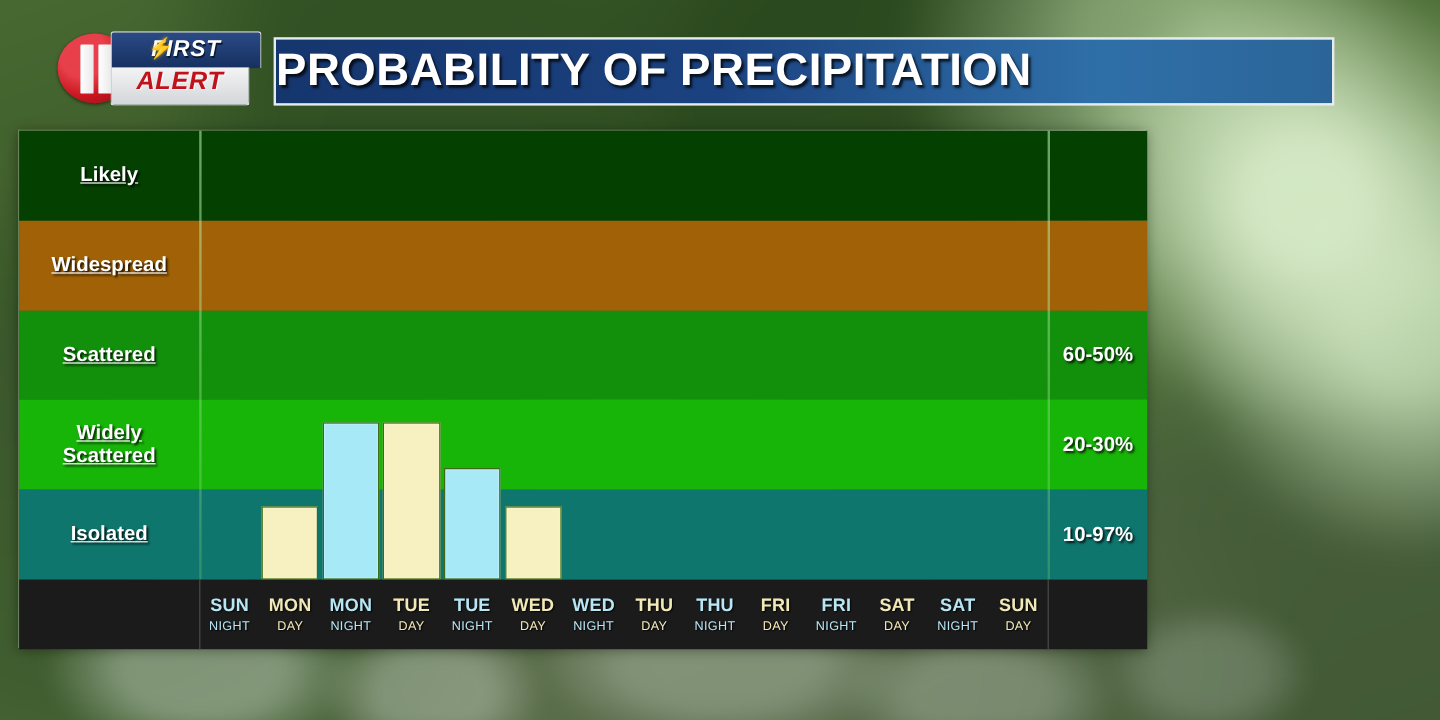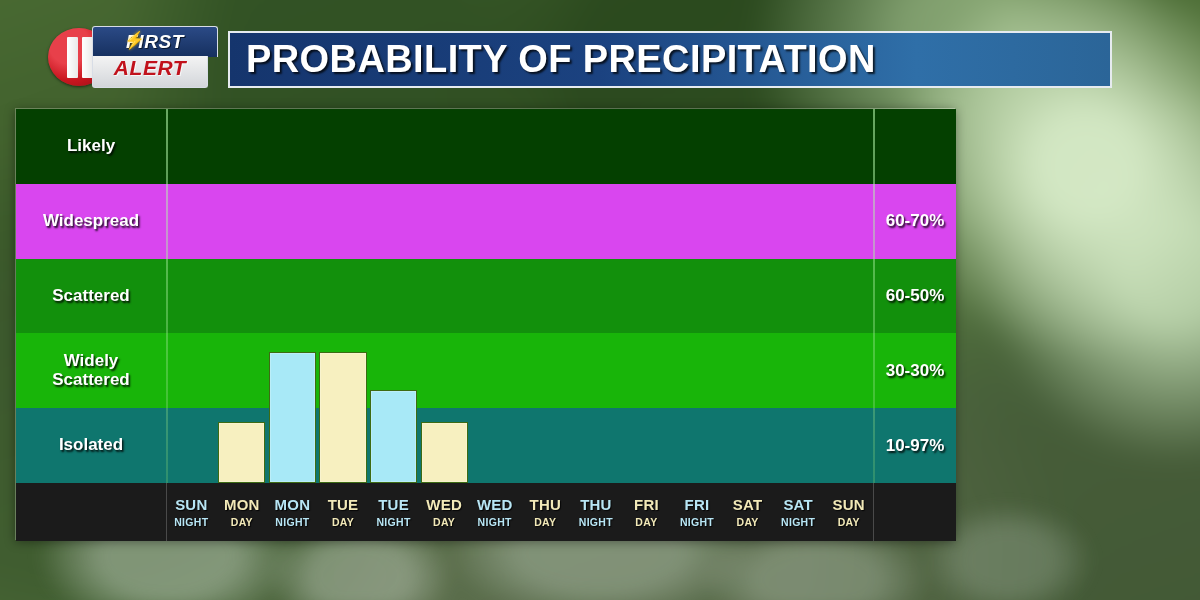--- a/index.html
+++ b/index.html
@@ -98,7 +98,7 @@
   }
   #title-text {
     color:#ffffff; font-size:38px; font-weight:bold;
-    letter-spacing:.4px; padding-left:16px;
+    letter-spacing:.4px; 
     text-shadow:2px 2px 2px rgba(0,0,0,.75);
     white-space:nowrap;
   }

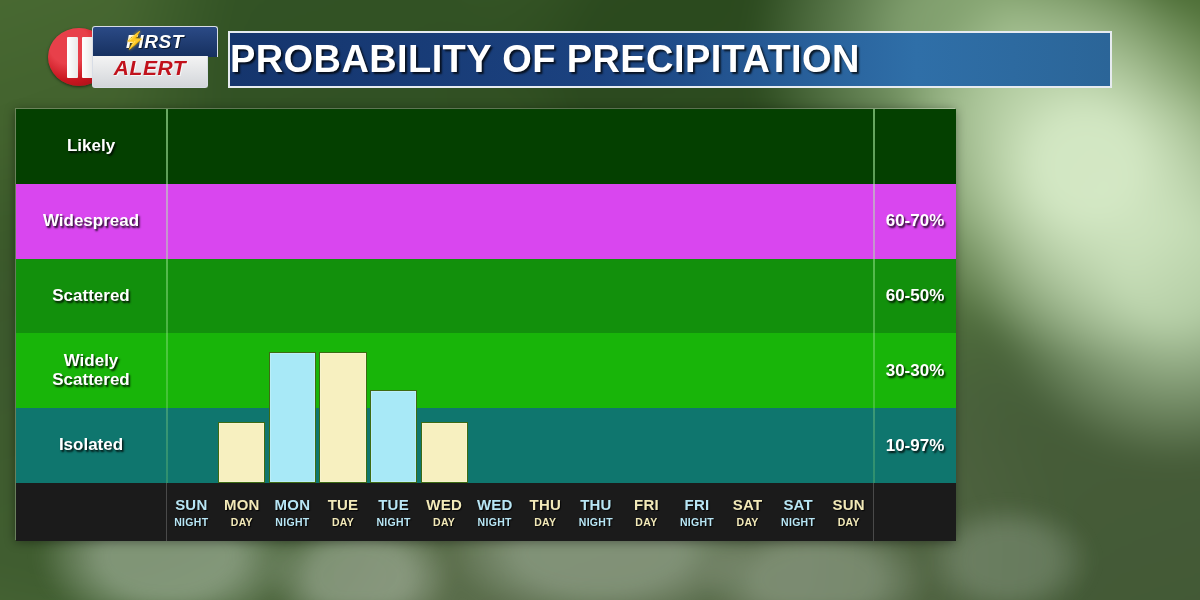--- a/index.html
+++ b/index.html
@@ -119,6 +119,7 @@
     color:#ffffff; font-size:17px; font-weight:bold;
     text-align:center; line-height:1.08;
     text-shadow:1.5px 1.5px 2px rgba(0,0,0,.85);
+    text-decoration:underline;
   }
   .band-pct {
     position:absolute; right:0; top:0; width:82px; height:100%;

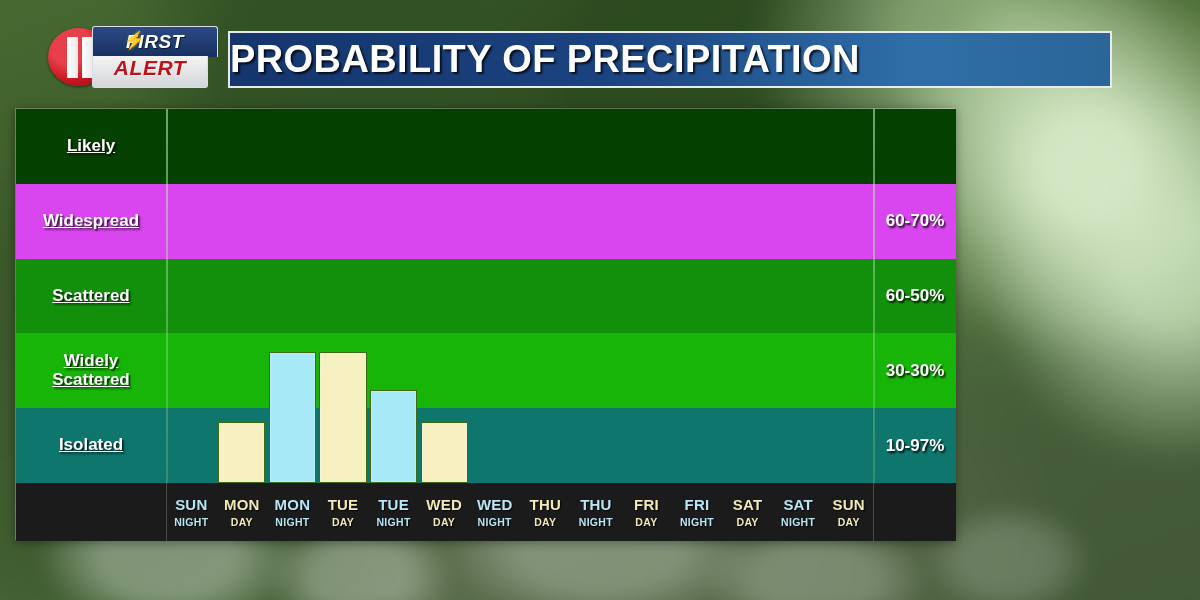--- a/index.html
+++ b/index.html
@@ -210,7 +210,7 @@
       <div class="band" style="top: 0px; height: 74.8px; background: rgb(4, 64, 0);">
         <div class="band-label">Likely</div>
       </div>
-      <div class="band" style="top: 74.8px; height: 74.8px; background: #d946ef;">
+      <div class="band" style="top: 74.8px; height: 74.8px; background: #a16207;">
         <div class="band-label">Widespread</div>
         <div class="band-pct">60-70%</div>
       </div>

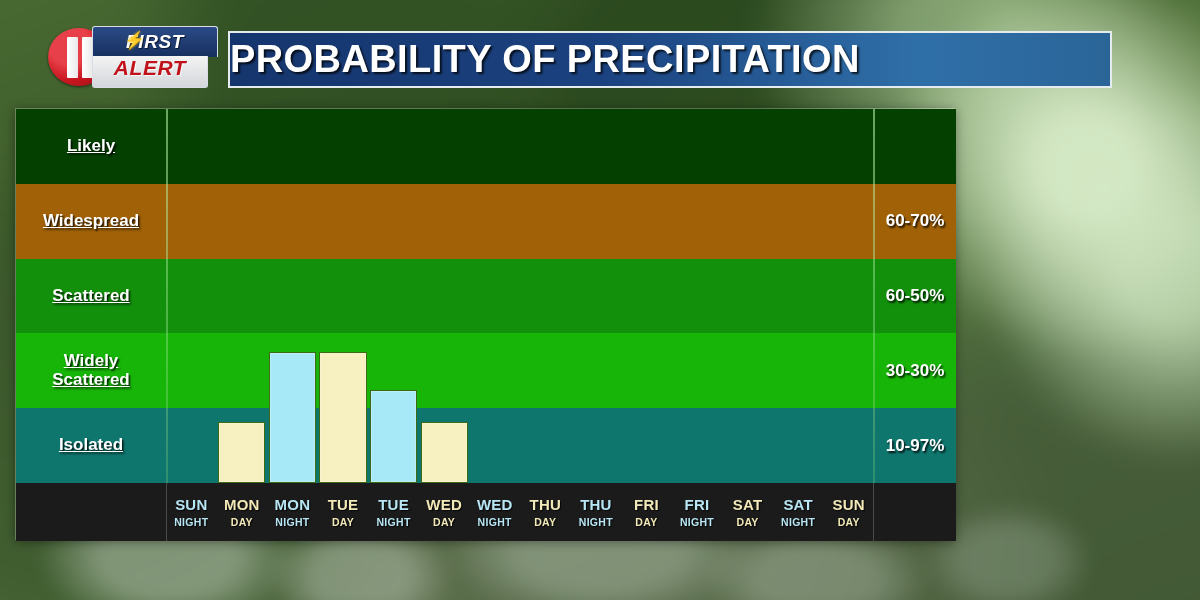--- a/index.html
+++ b/index.html
@@ -212,7 +212,6 @@
       </div>
       <div class="band" style="top: 74.8px; height: 74.8px; background: #a16207;">
         <div class="band-label">Widespread</div>
-        <div class="band-pct">60-70%</div>
       </div>
       <div class="band" style="top: 149.6px; height: 74.8px; background: rgb(18, 144, 12);">
         <div class="band-label">Scattered</div>

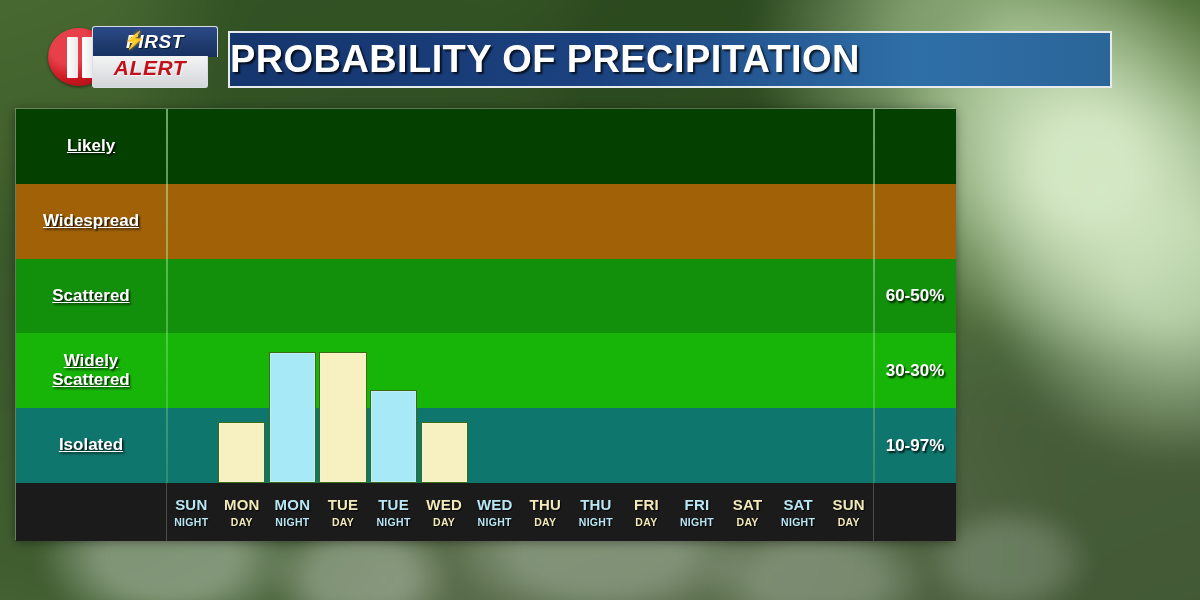--- a/index.html
+++ b/index.html
@@ -219,7 +219,7 @@
       </div>
       <div class="band" style="top: 224.4px; height: 74.8px; background: rgb(24, 181, 9);">
         <div class="band-label">Widely<br>Scattered</div>
-        <div class="band-pct">30-30%</div>
+        <div class="band-pct">20-30%</div>
       </div>
       <div class="band" style="top: 299.2px; height: 74.8px; background: #0f766e;">
         <div class="band-label">Isolated</div>

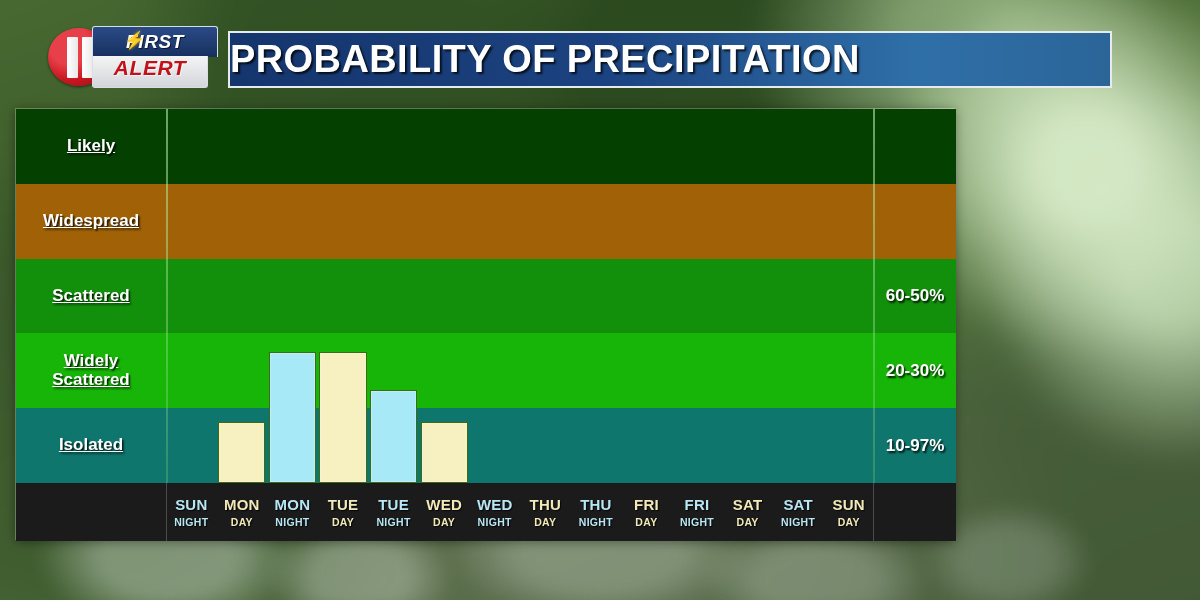--- a/index.html
+++ b/index.html
@@ -170,7 +170,7 @@
     text-shadow:1px 1px 1px rgba(0,0,0,.8);
   }
   .tick .part {
-    font-size:10.5px; font-weight:bold; letter-spacing:.3px;
+    font-size:10.5px; font-weight:normal; letter-spacing:.3px;
     text-shadow:1px 1px 1px rgba(0,0,0,.8);
   }
 </style>

